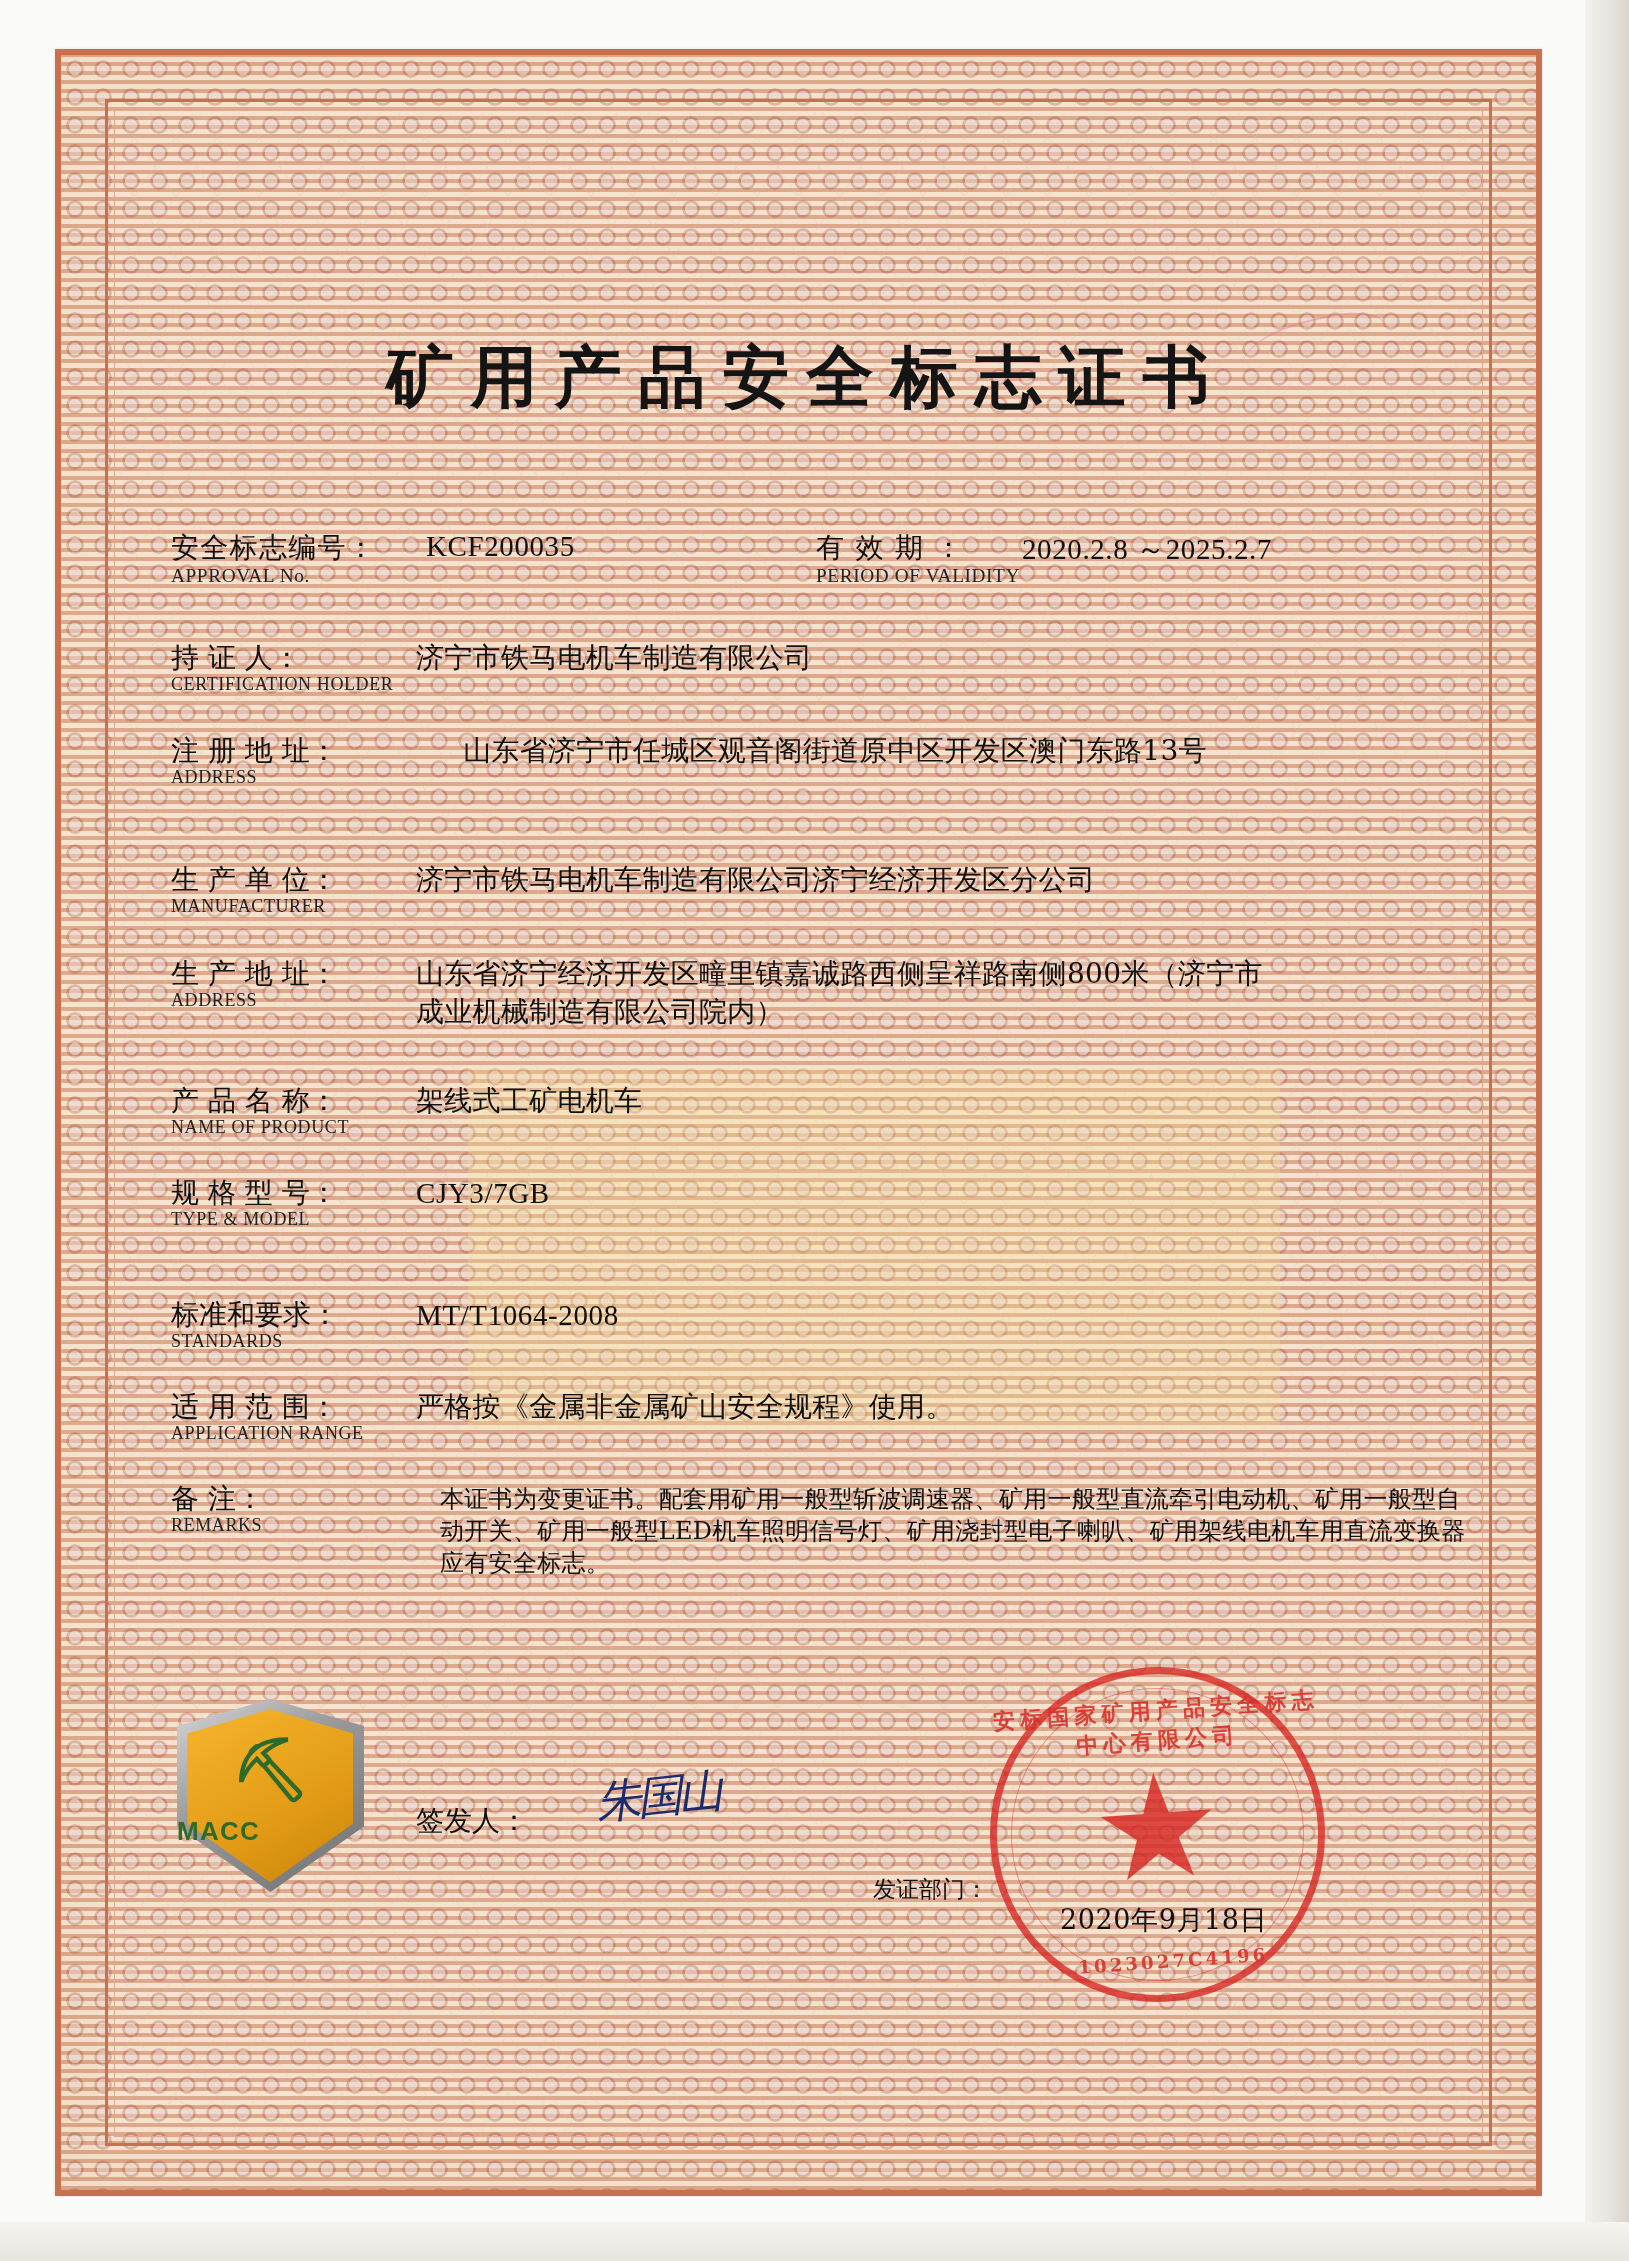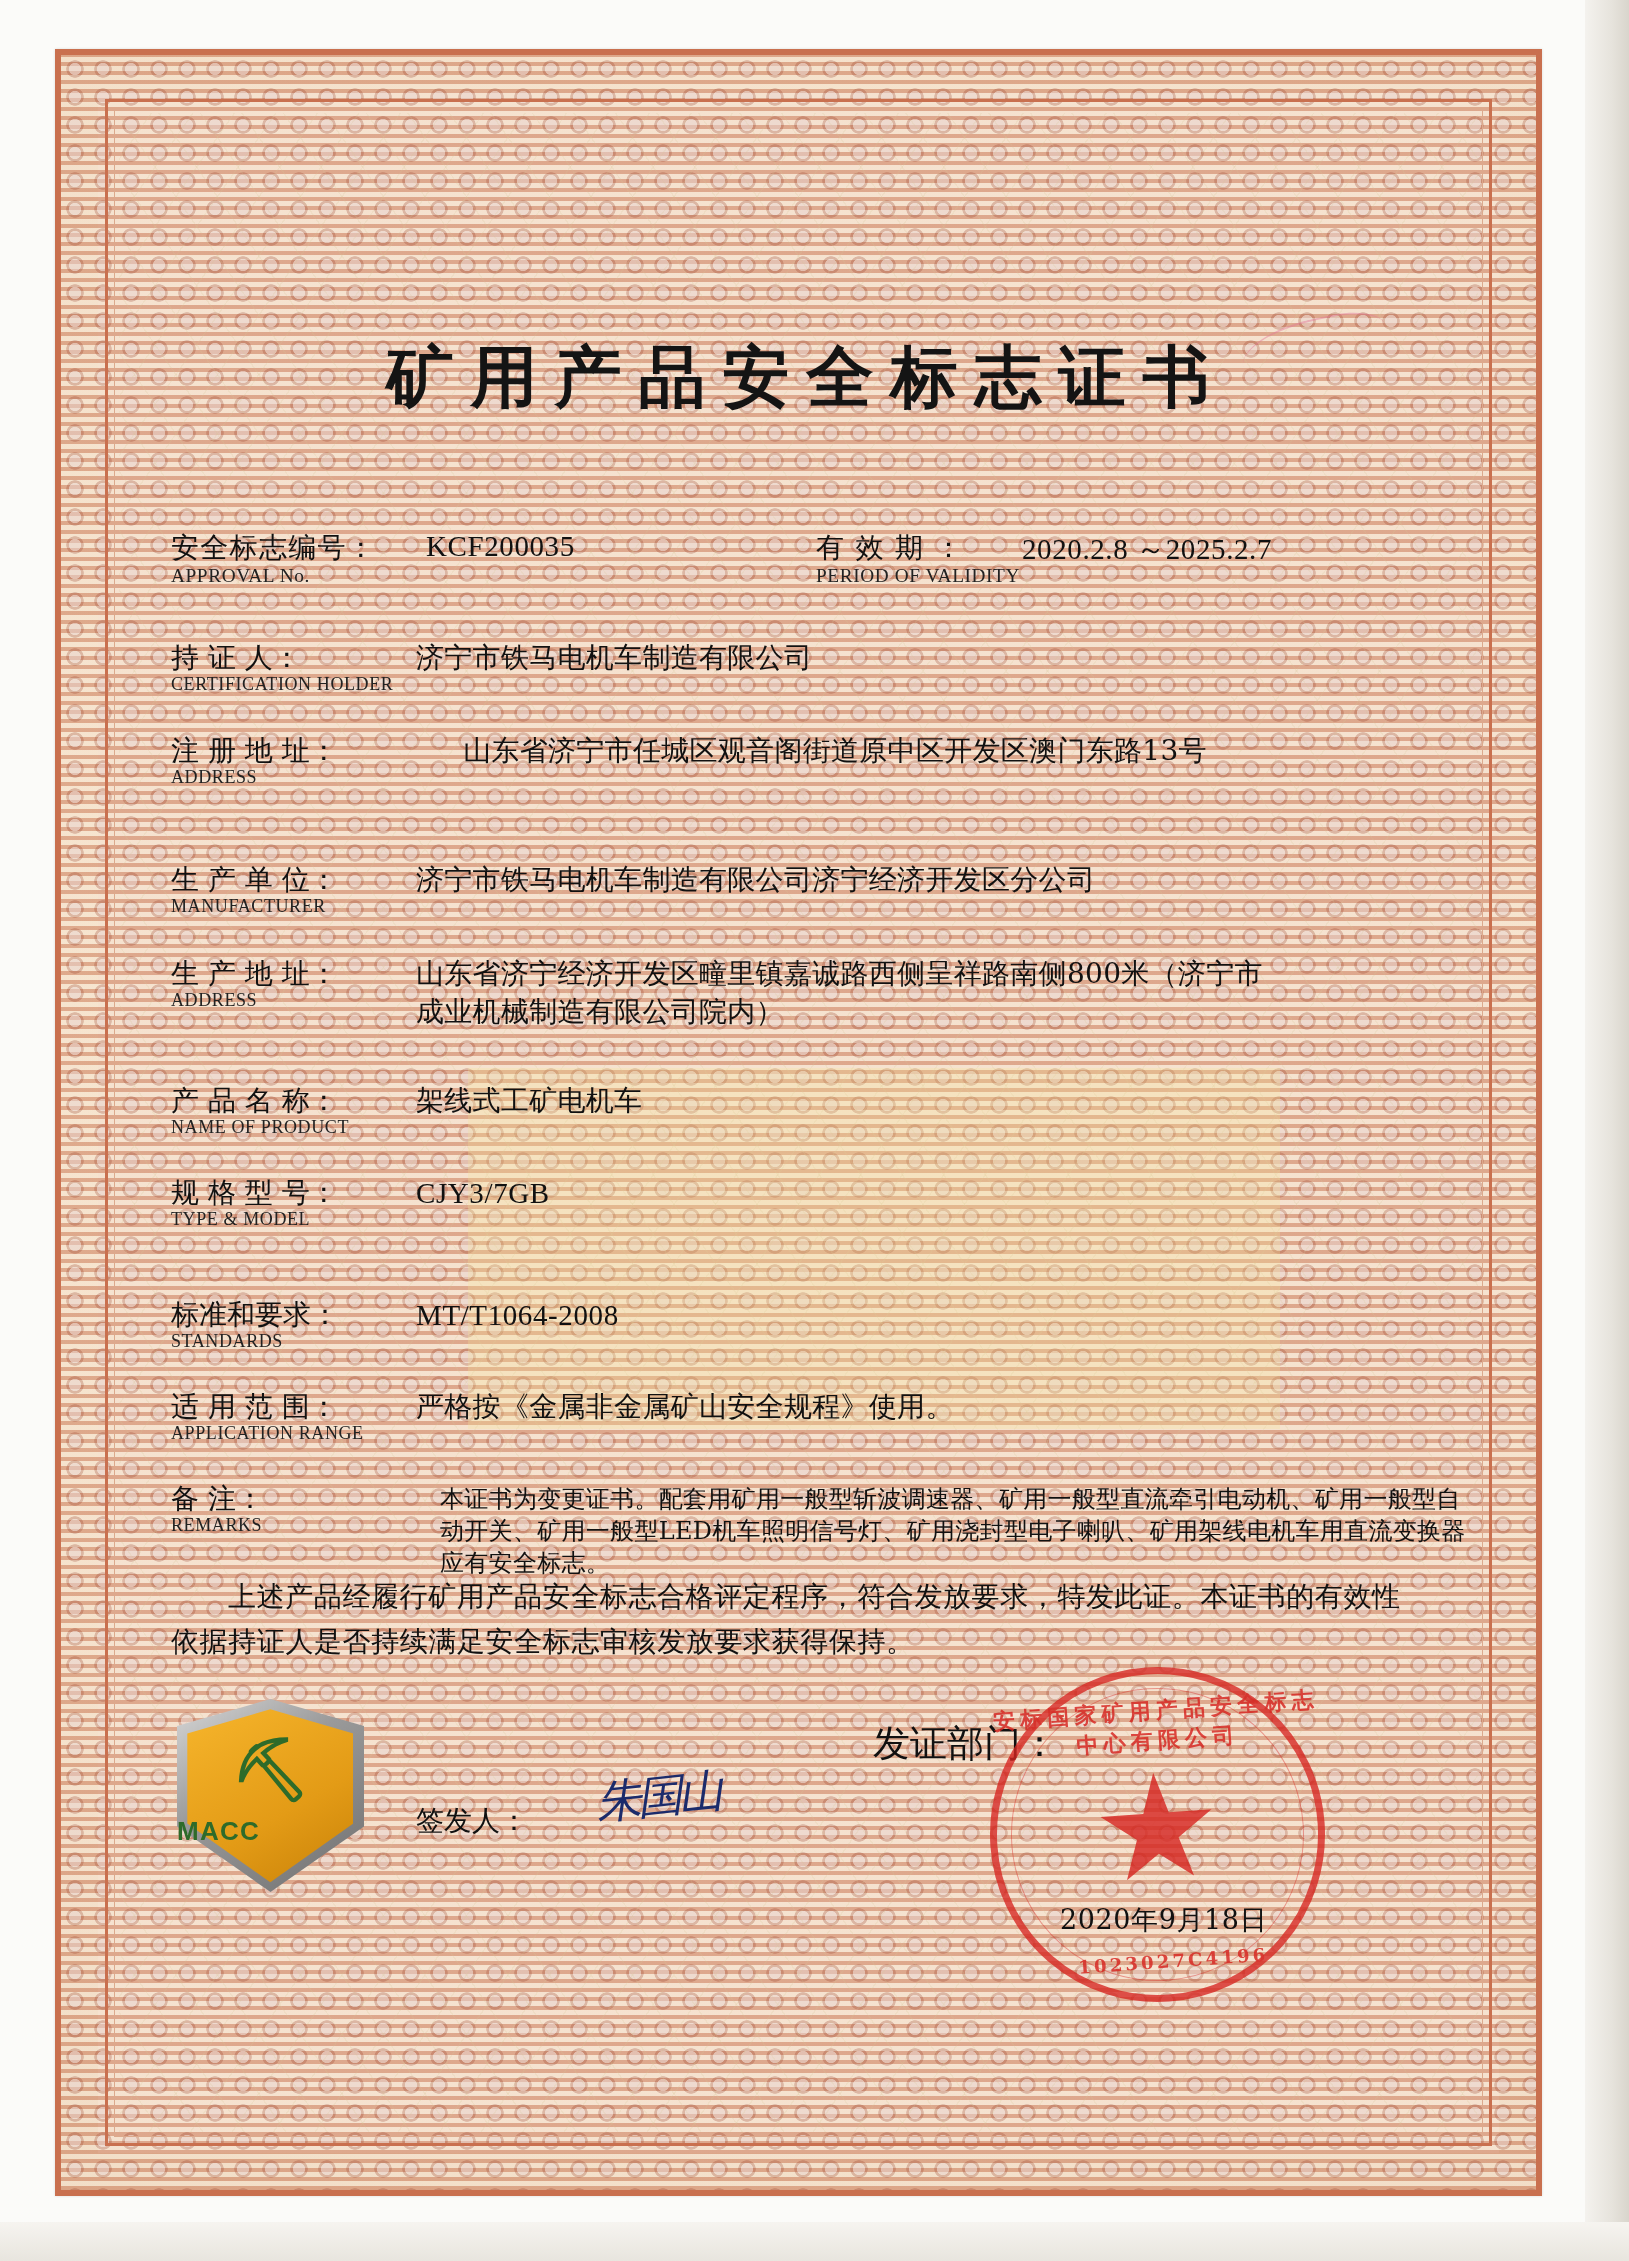--- a/index.html
+++ b/index.html
@@ -502,7 +502,6 @@
         <div class="f-val small" style="width:1032px;top:2.6px;">本证书为变更证书。配套用矿用一般型斩波调速器、矿用一般型直流牵引电动机、矿用一般型自动开关、矿用一般型LED机车照明信号灯、矿用浇封型电子喇叭、矿用架线电机车用直流变换器应有安全标志。</div>
       </div>
 
-      <div id="statement">上述产品经履行矿用产品安全标志合格评定程序，符合发放要求，特发此证。本证书的有效性依据持证人是否持续满足安全标志审核发放要求获得保持。</div>
 
       <div id="macc-badge">
         <div class="outer"></div>

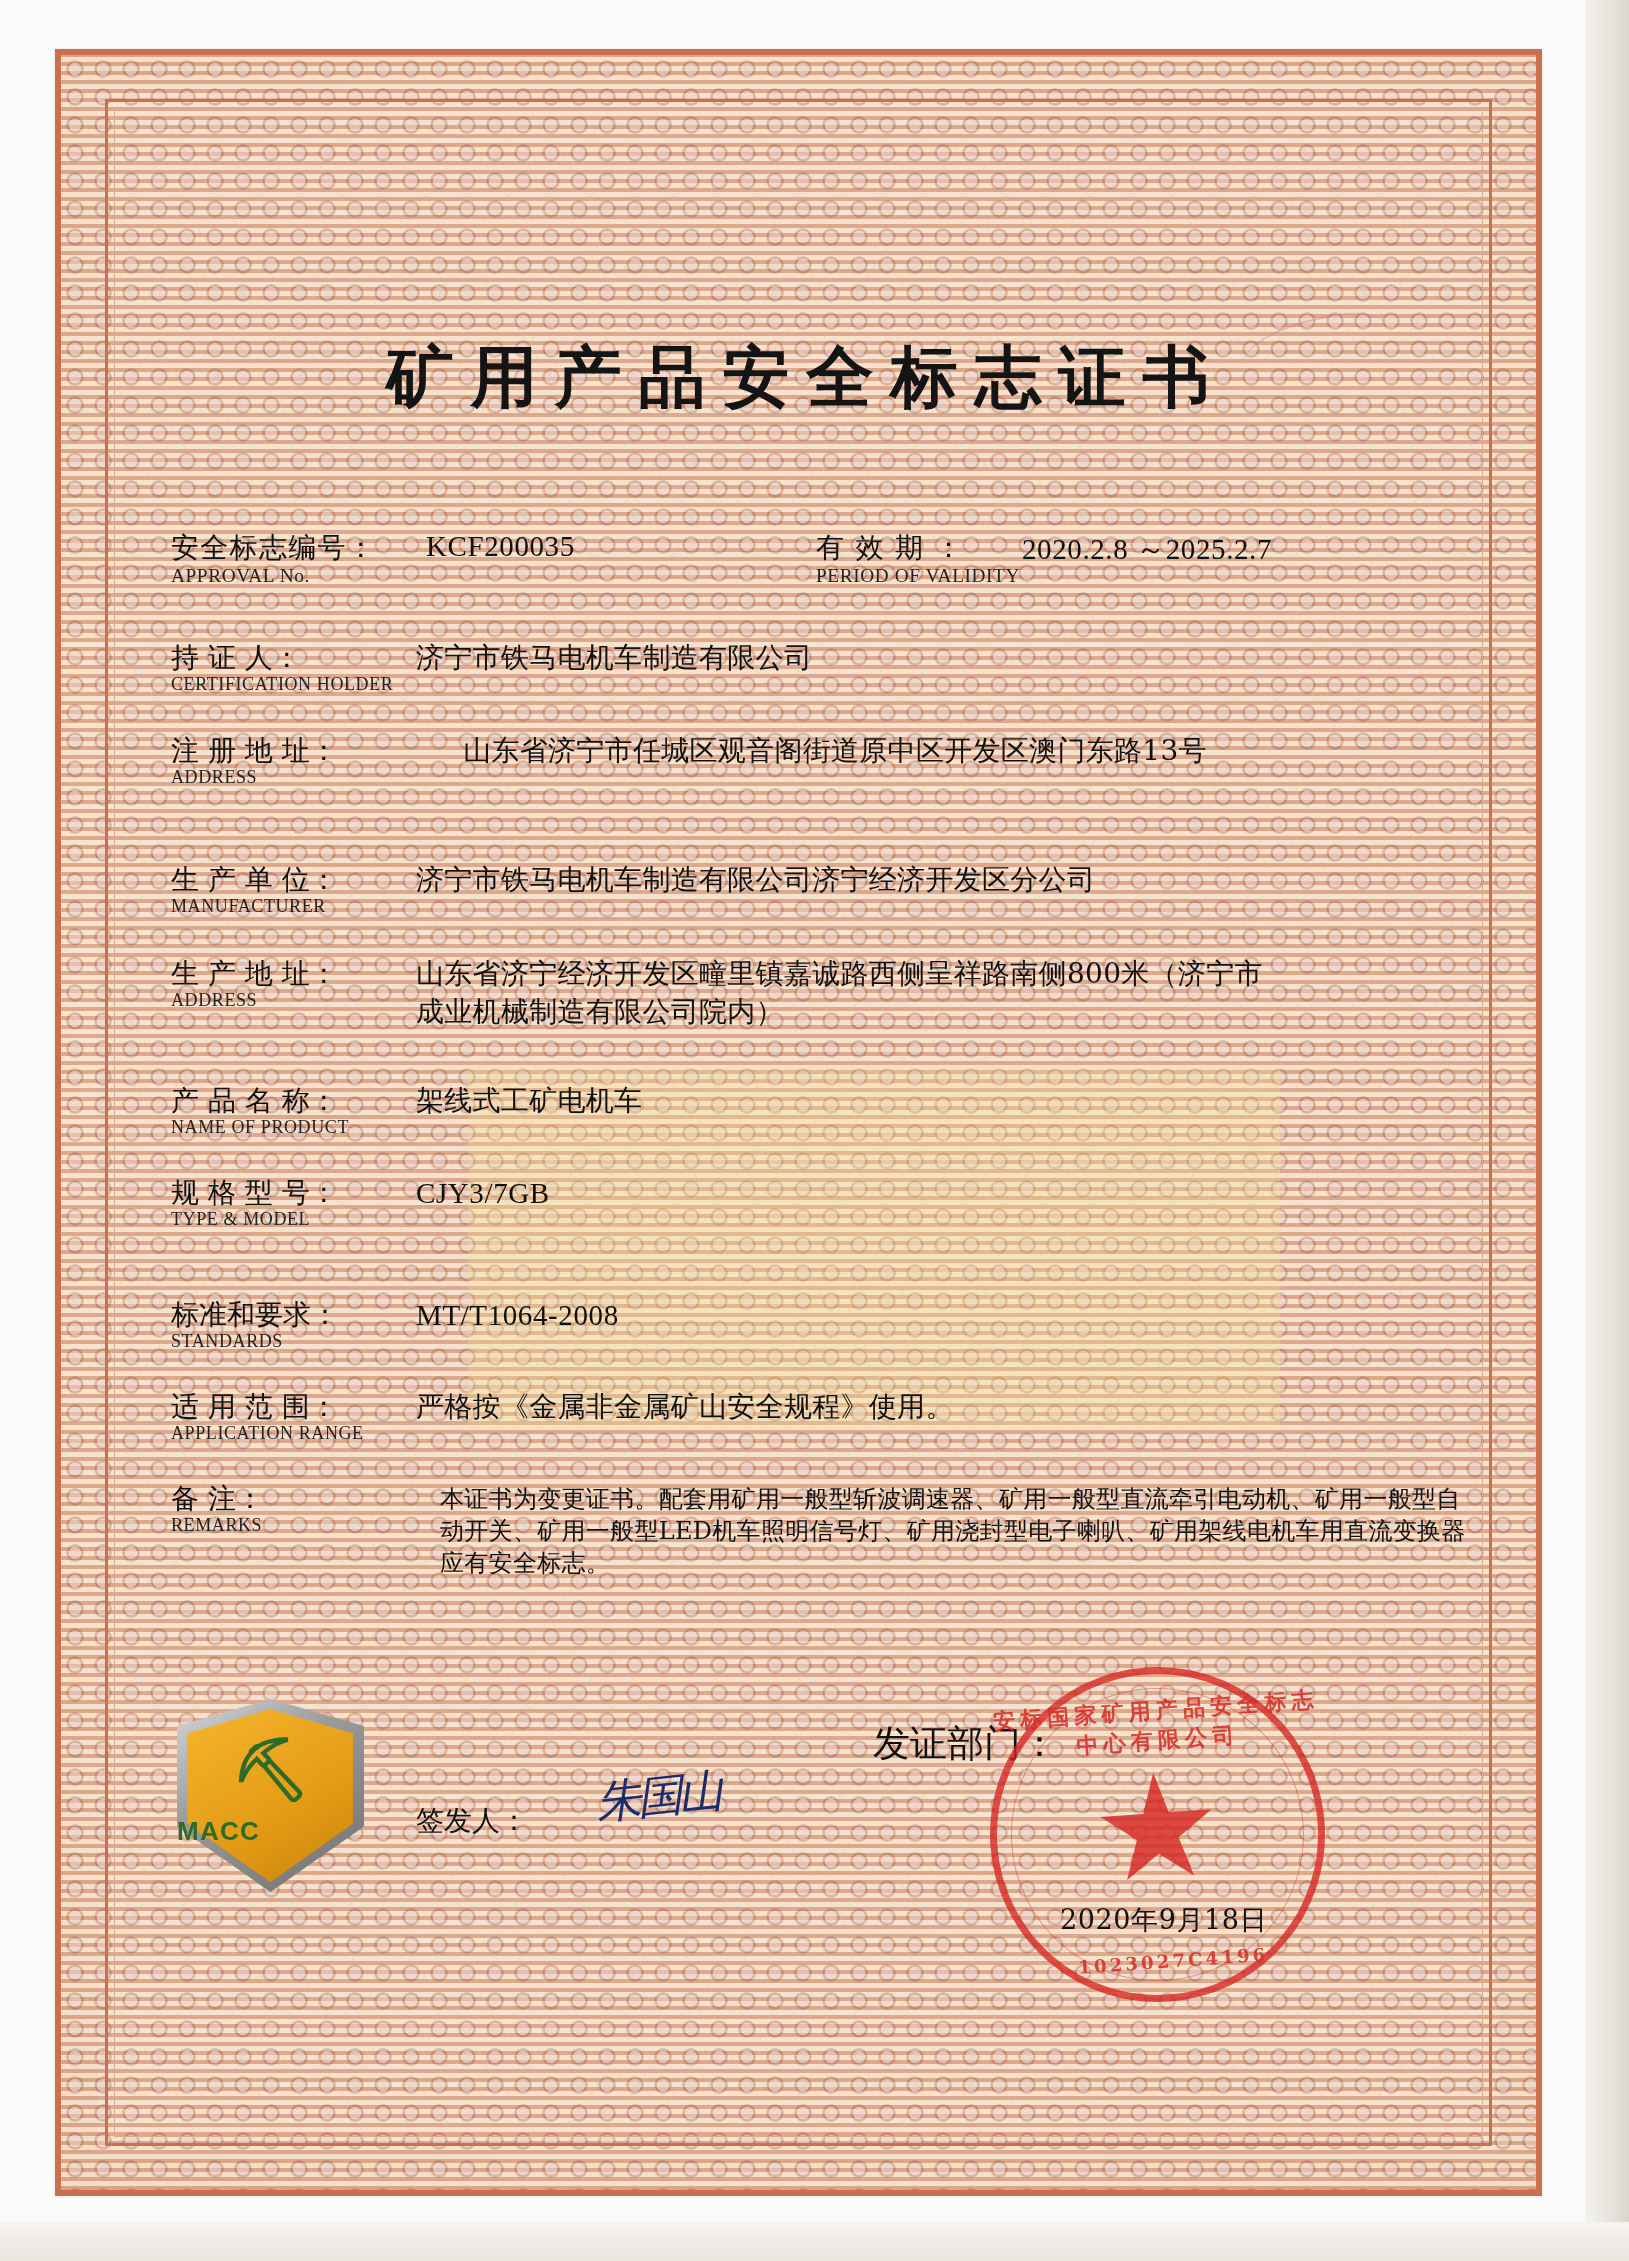--- a/index.html
+++ b/index.html
@@ -338,9 +338,9 @@
   #issuer-label {
     position: absolute;
     left: 741px;
-    top: 1593px;
-    font-family: "DejaVu Serif", serif;
-    font-size: 37px;
+    top: 1748px;
+    font-family: "DejaVu Serif", serif;
+    font-size: 23px;
     color: #111;
   }
   #issue-date {

